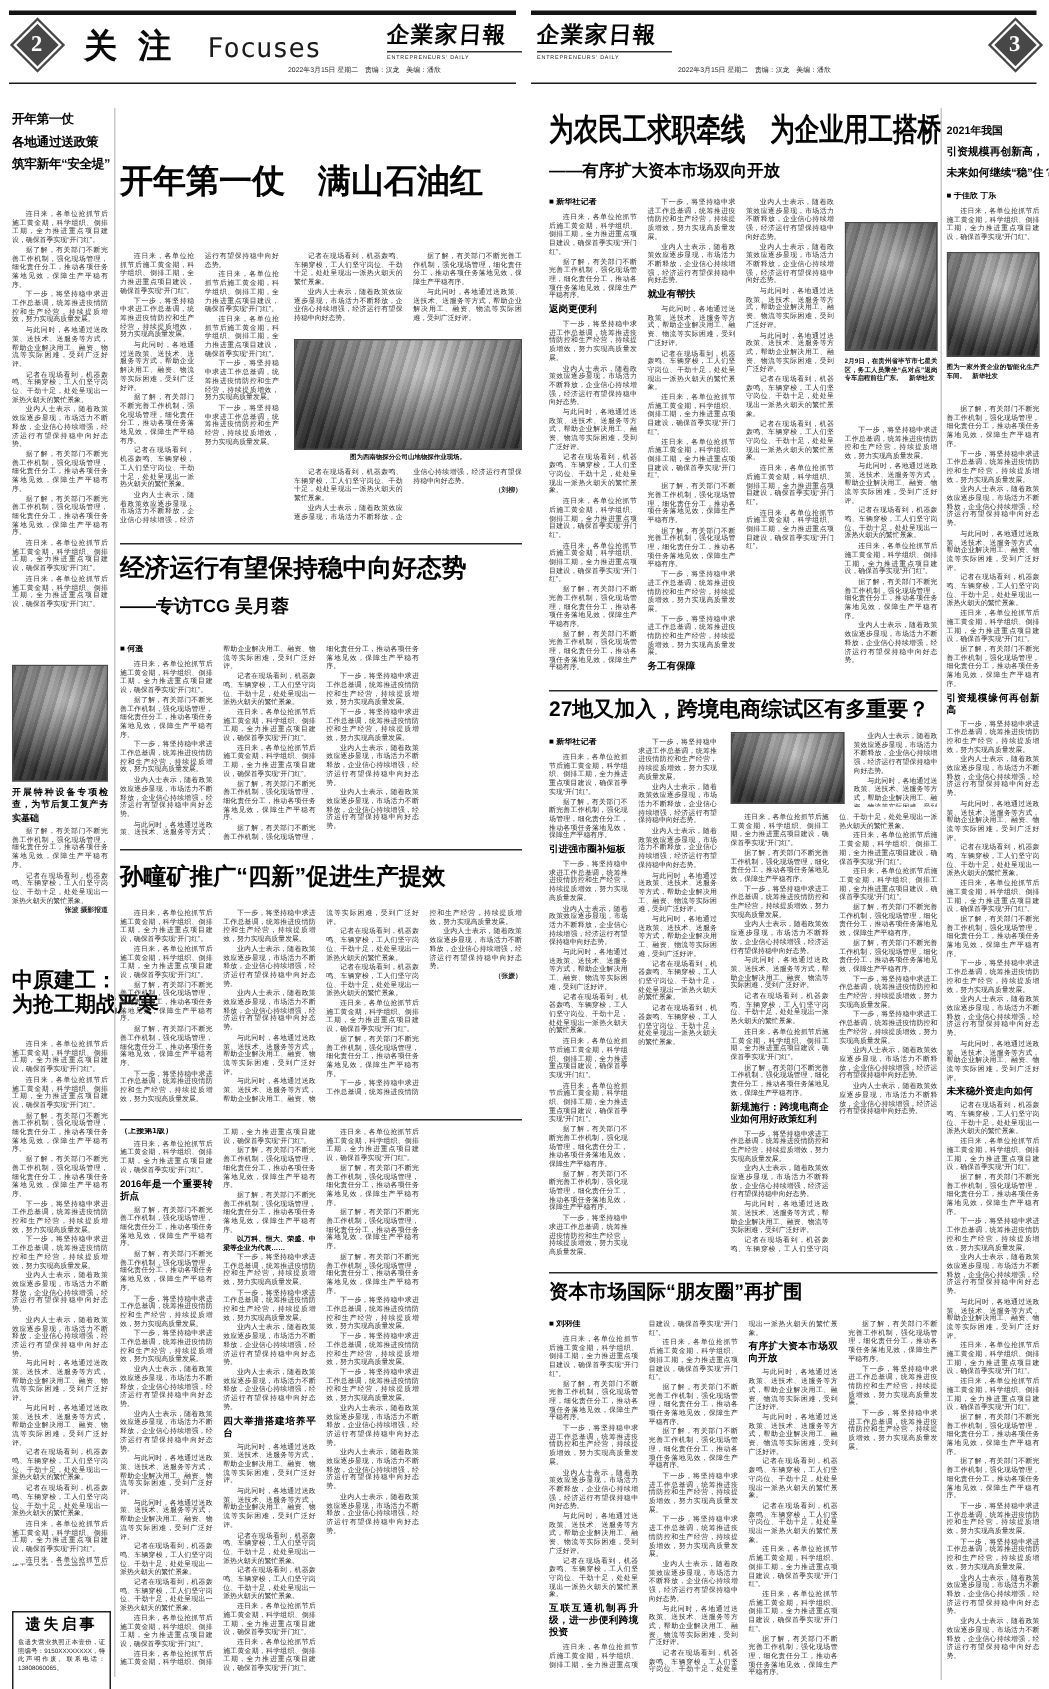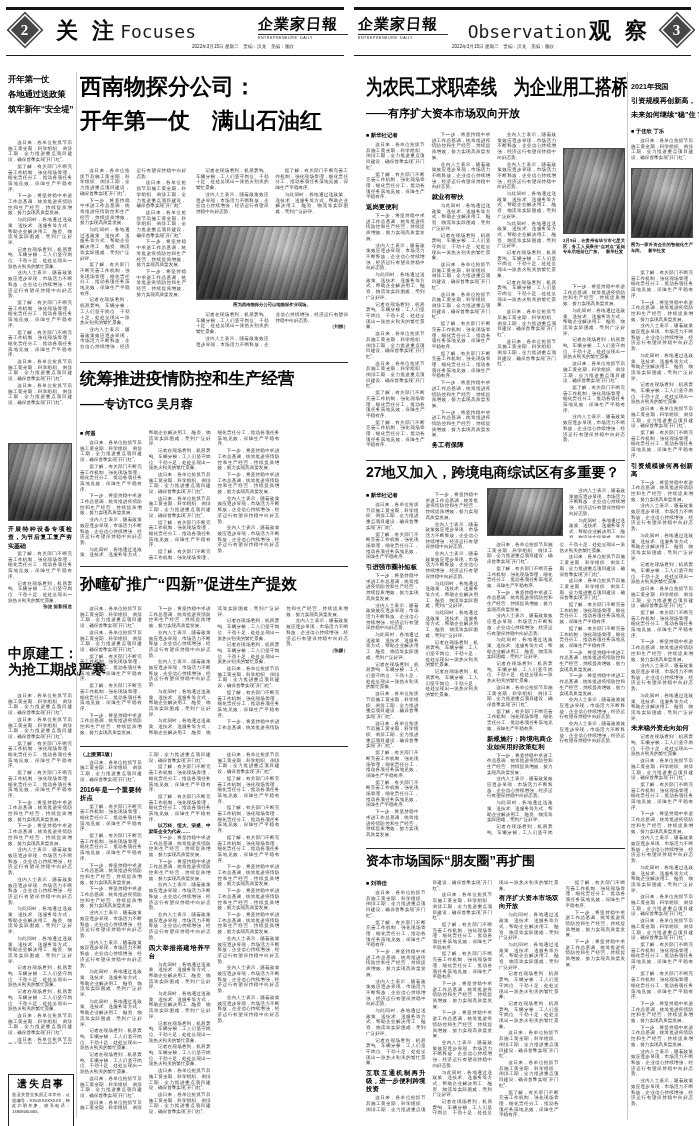--- a/index.html
+++ b/index.html
@@ -26,7 +26,7 @@
 
   .section-title{position:absolute;display:flex;align-items:baseline;white-space:nowrap;}
   .sec-cn{font:900 22px/1 var(--sans);letter-spacing:4px;color:#0a0a0a;}
-  .sec-en{font:400 18px/1 var(--mono);color:#1c1c1c;margin:0 2px;}
+  .sec-en{font:400 18px/1 var(--mono);color:#1c1c1c;margin:0 20px;}
 
   .masthead{position:absolute;width:90px;}
   .mh-cn{font:900 15px/1.1 var(--serif);letter-spacing:1px;color:#050505;transform:skewX(-4deg);white-space:nowrap;}

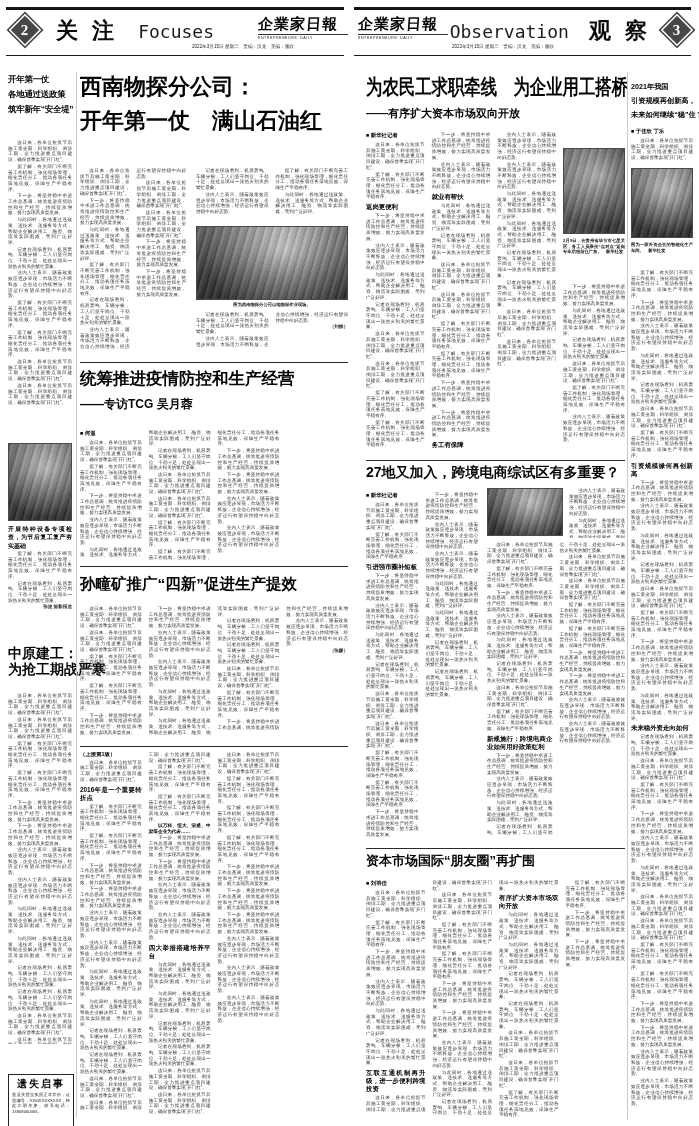--- a/index.html
+++ b/index.html
@@ -269,10 +269,6 @@
     <div class="mh-en">ENTREPRENEURS' DAILY</div>
   </div>
   <div class="dateline" style="left:98px;top:40px;">2022年3月15日 星期二　责编：汉龙　美编：潘欣</div>
-  <div class="section-title" style="right:44px;top:16px;">
-    <span class="sec-en">Observation</span>
-    <span class="sec-cn">观 察</span>
-  </div>
   <div class="badge" style="right:5px;top:13px;">
     <span>3</span>
   </div>

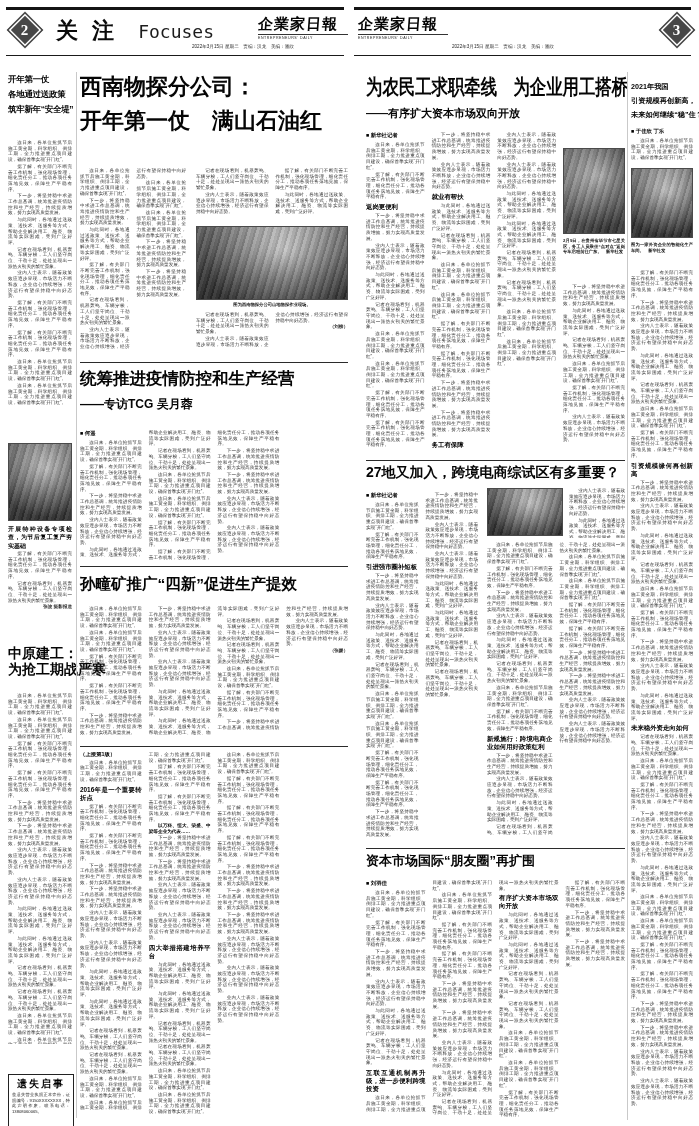--- a/index.html
+++ b/index.html
@@ -143,7 +143,6 @@
 
   <div class="vline" style="left:70px;top:68px;height:1046px;"></div>
 
-  <div class="h" style="left:74px;top:70px;font-size:22px;line-height:26px;">西南物探分公司：</div>
   <div class="h" style="left:74px;top:104px;font-size:22px;line-height:26px;text-align:right;">开年第一仗　满山石油红</div>
 
   <div class="colblock" style="left:74px;top:164px;width:106px;height:184px;column-count:2;">

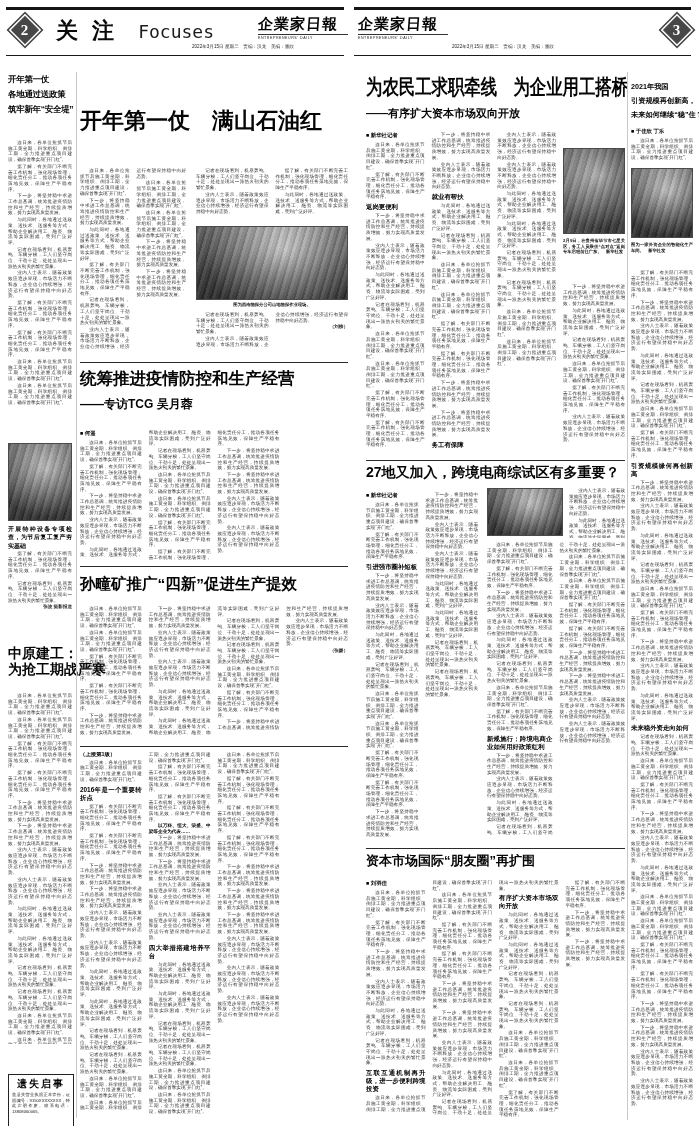--- a/index.html
+++ b/index.html
@@ -173,7 +173,7 @@
 
   <div class="hr" style="left:74px;top:358px;width:268px;"></div>
 
-  <div class="h" style="left:74px;top:364px;font-size:16.5px;">统筹推进疫情防控和生产经营</div>
+  <div class="h" style="left:74px;top:364px;font-size:16.5px;">经济运行有望保持稳中向好态势</div>
   <div class="subh" style="left:74px;top:392px;font-size:12px;">——专访TCG 吴月蓉</div>
   <div class="colblock" style="left:74px;top:426px;width:268px;height:132px;column-count:4;">
       <div class="byline">■ 何遥</div>

